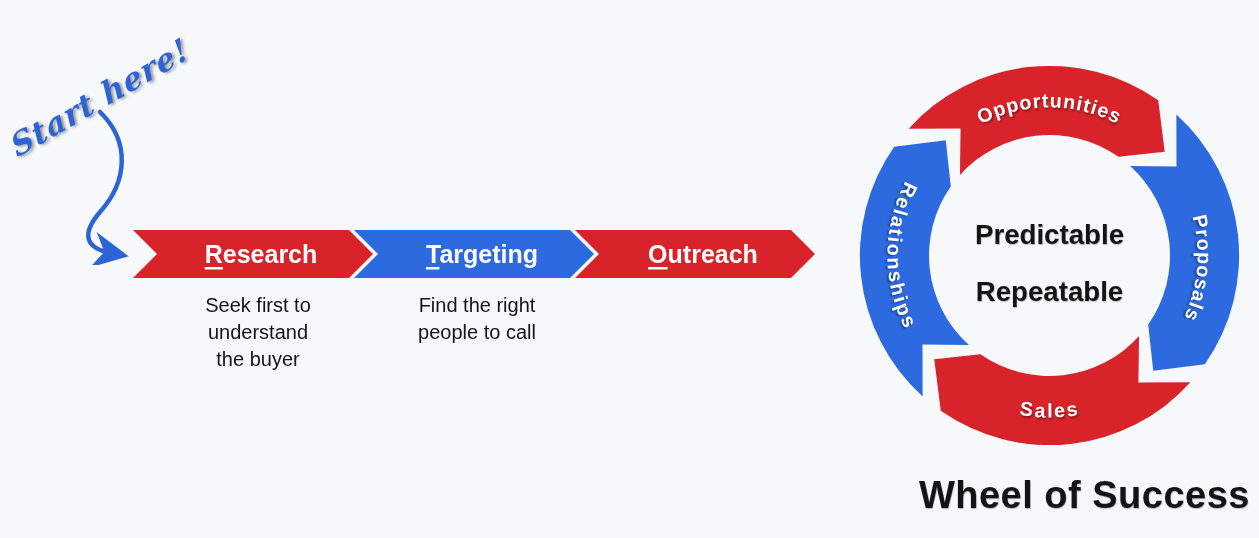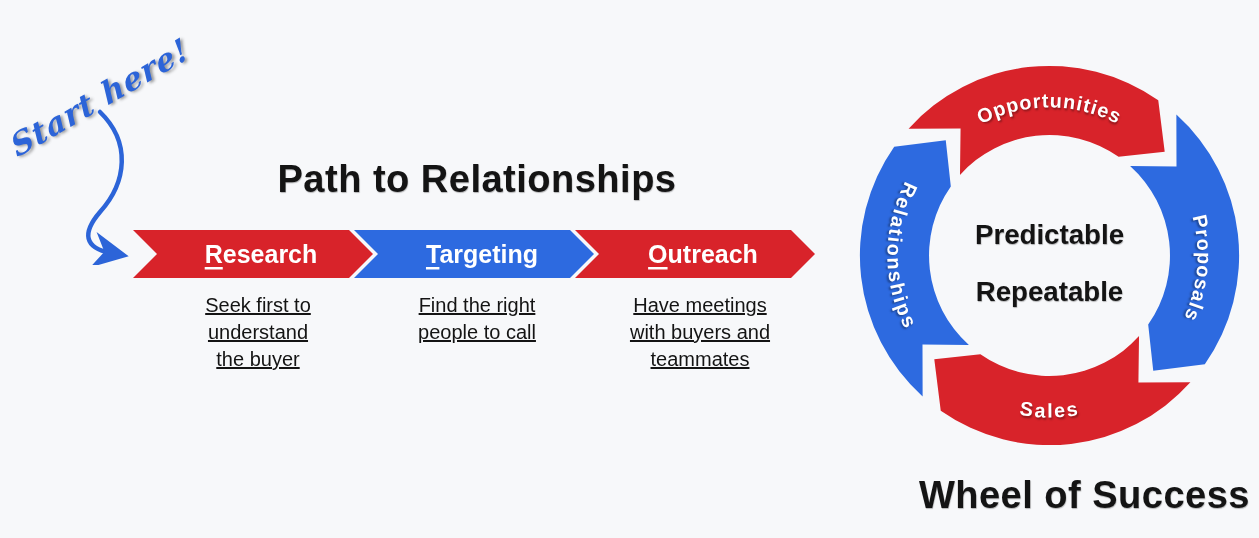--- a/index.html
+++ b/index.html
@@ -101,7 +101,6 @@
     <path d="M45,12 C76,42 72,82 45,112 C27,133 29,148 56,153" fill="none" stroke-width="4.5" stroke-linecap="round" marker-end="url(#arrowhead)" stroke="#2c64d8"></path>
   </svg>
 
-  <div class="abs path-title">Path to Relationships</div>
 
   <svg class="abs band-svg" width="690" height="50" viewBox="0 0 690 50">
     <polygon points="1,1 217,1 241,25 217,49 1,49 25,25" fill="#d8232a"></polygon>

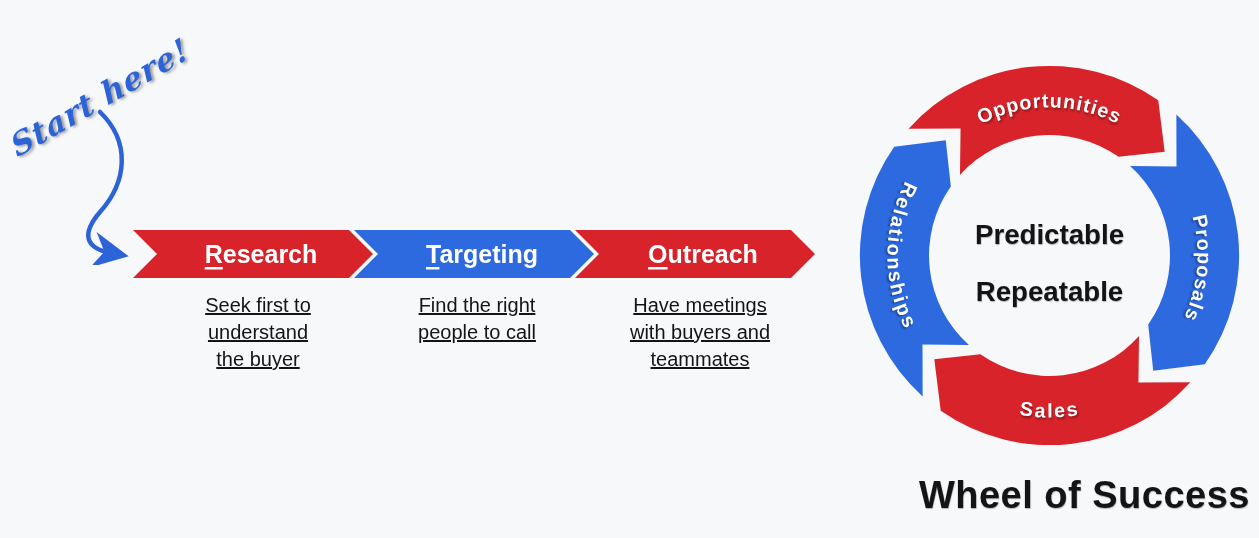--- a/index.html
+++ b/index.html
@@ -53,7 +53,6 @@
     font-size: 20px;
     line-height: 1.35;
     white-space: pre-line;
-    text-decoration: underline;
   }
   .desc-0 { left: 153px; }
   .desc-1 { left: 372px; }

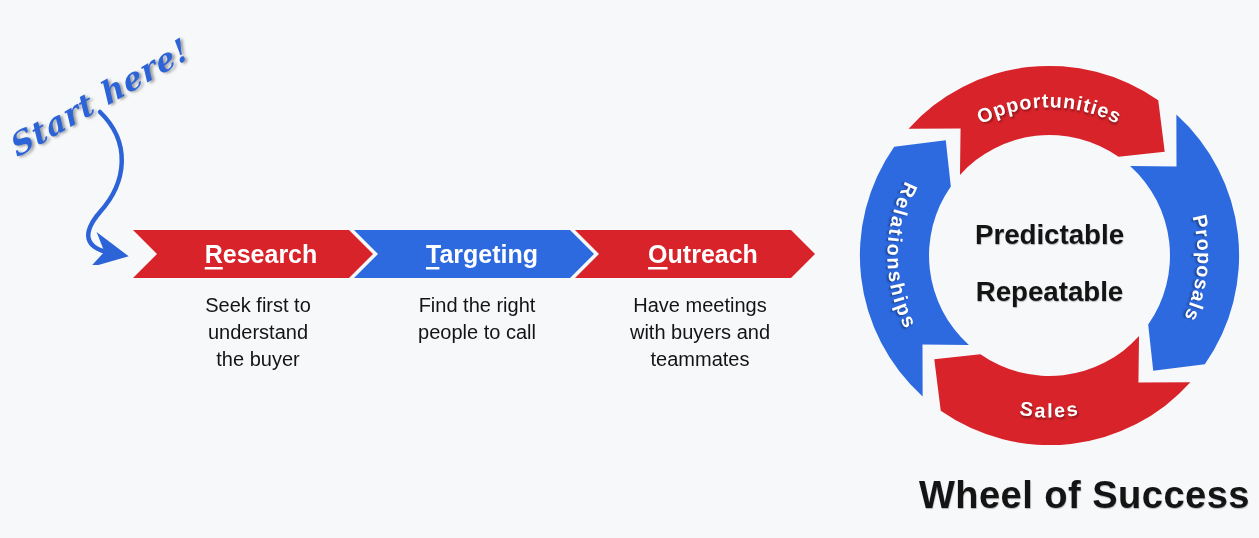--- a/index.html
+++ b/index.html
@@ -118,9 +118,6 @@
 the buyer</div>
   <div class="abs step-desc desc-1">Find the right
 people to call</div>
-  <div class="abs step-desc desc-2">Have meetings
-with buyers and
-teammates</div>
 
   <svg class="abs wheel-svg" width="395" height="395" viewBox="0 0 400 400">
     <defs>

